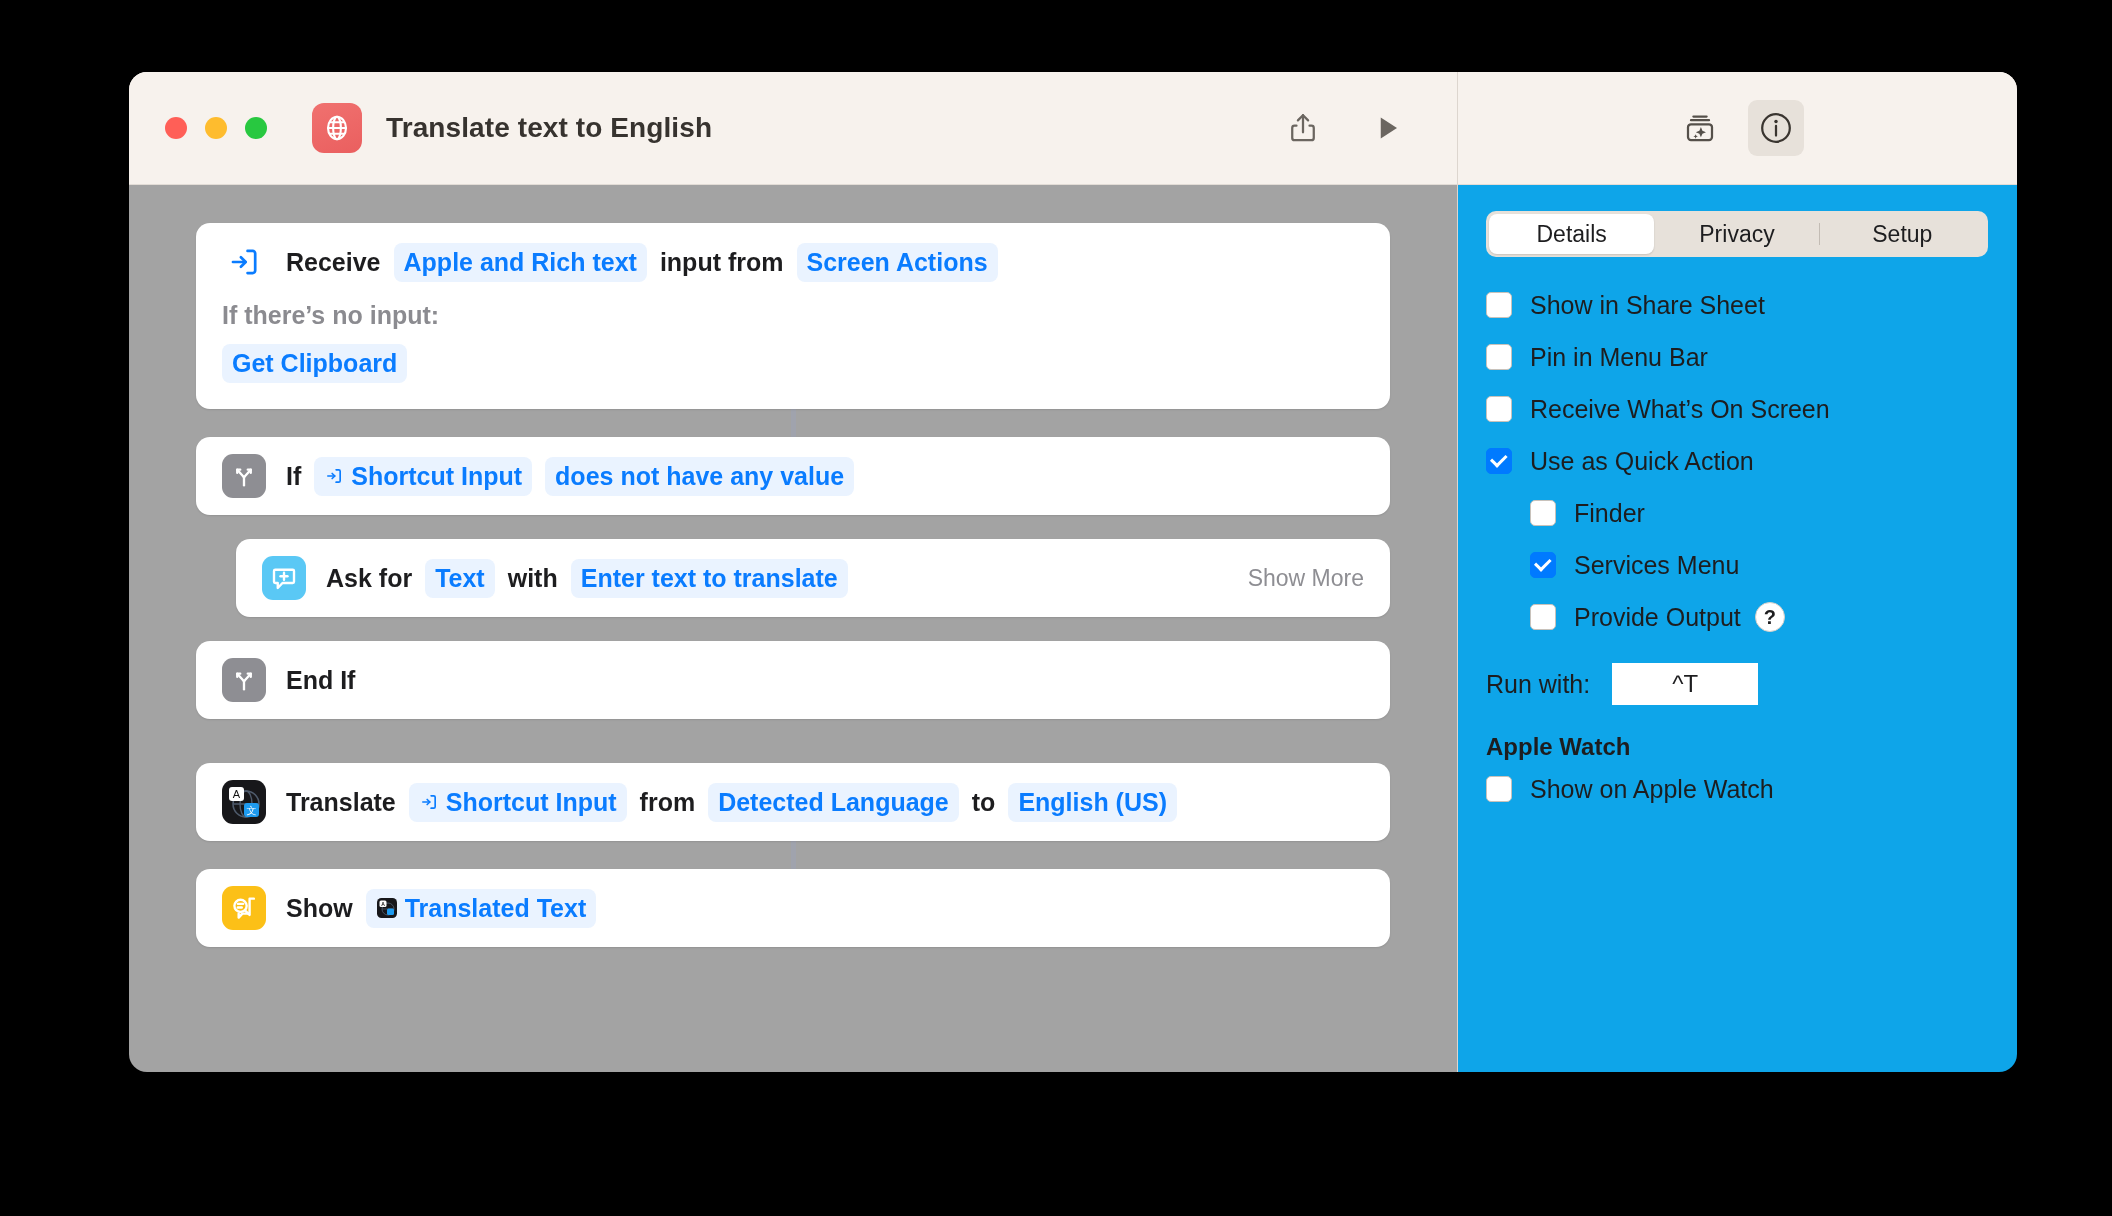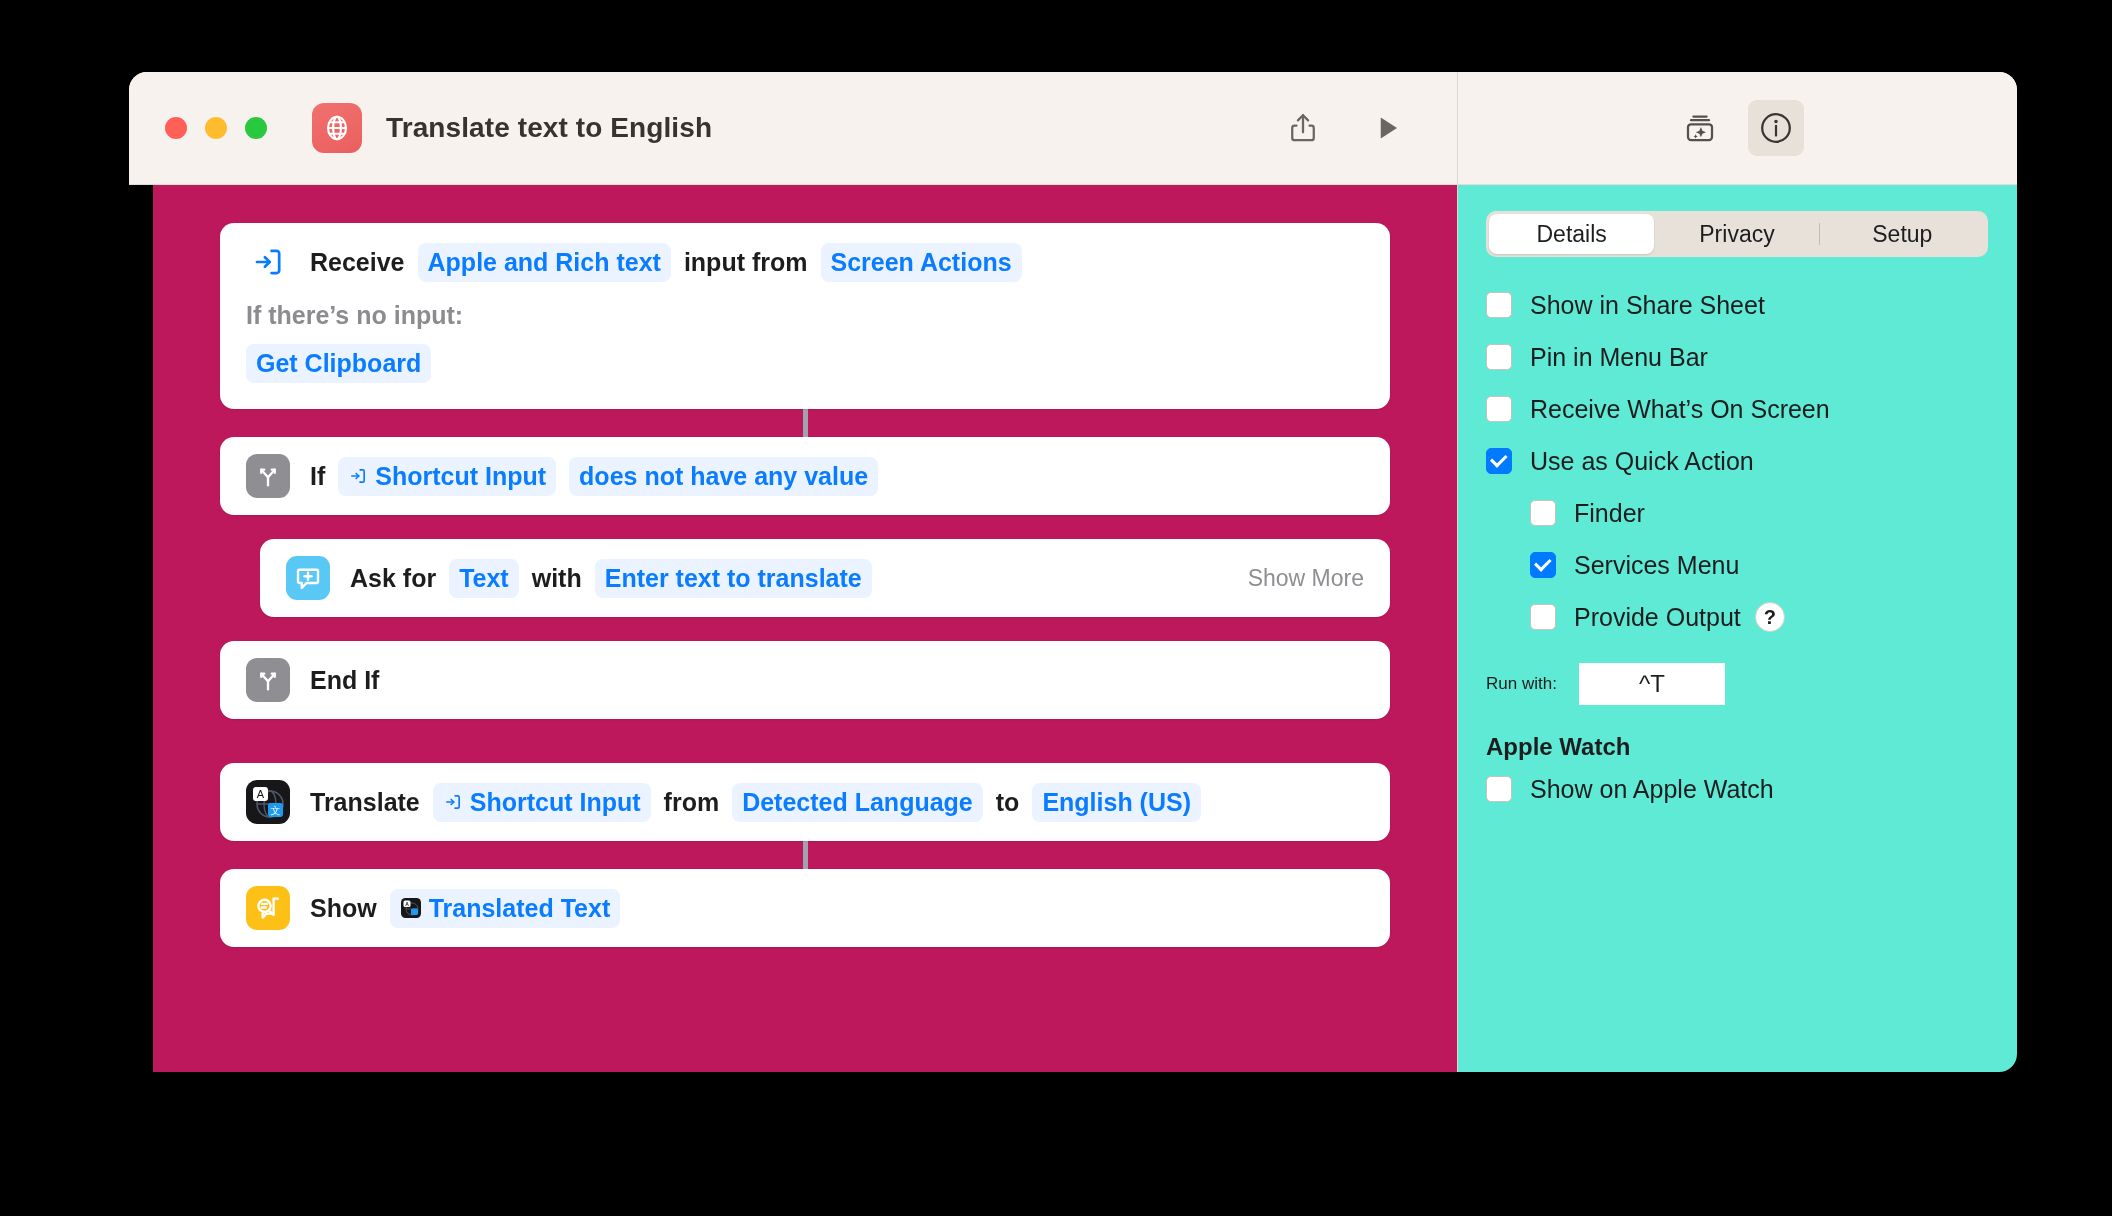--- a/index.html
+++ b/index.html
@@ -211,7 +211,7 @@
   #sidebar {
     width: 560px;
     flex: 0 0 560px;
-    background: #5eead4;
+    background: #0ea5e9;
     border-left: 1px solid #ddd6cf;
     box-sizing: border-box;
     padding: 26px 29px 0 28px;

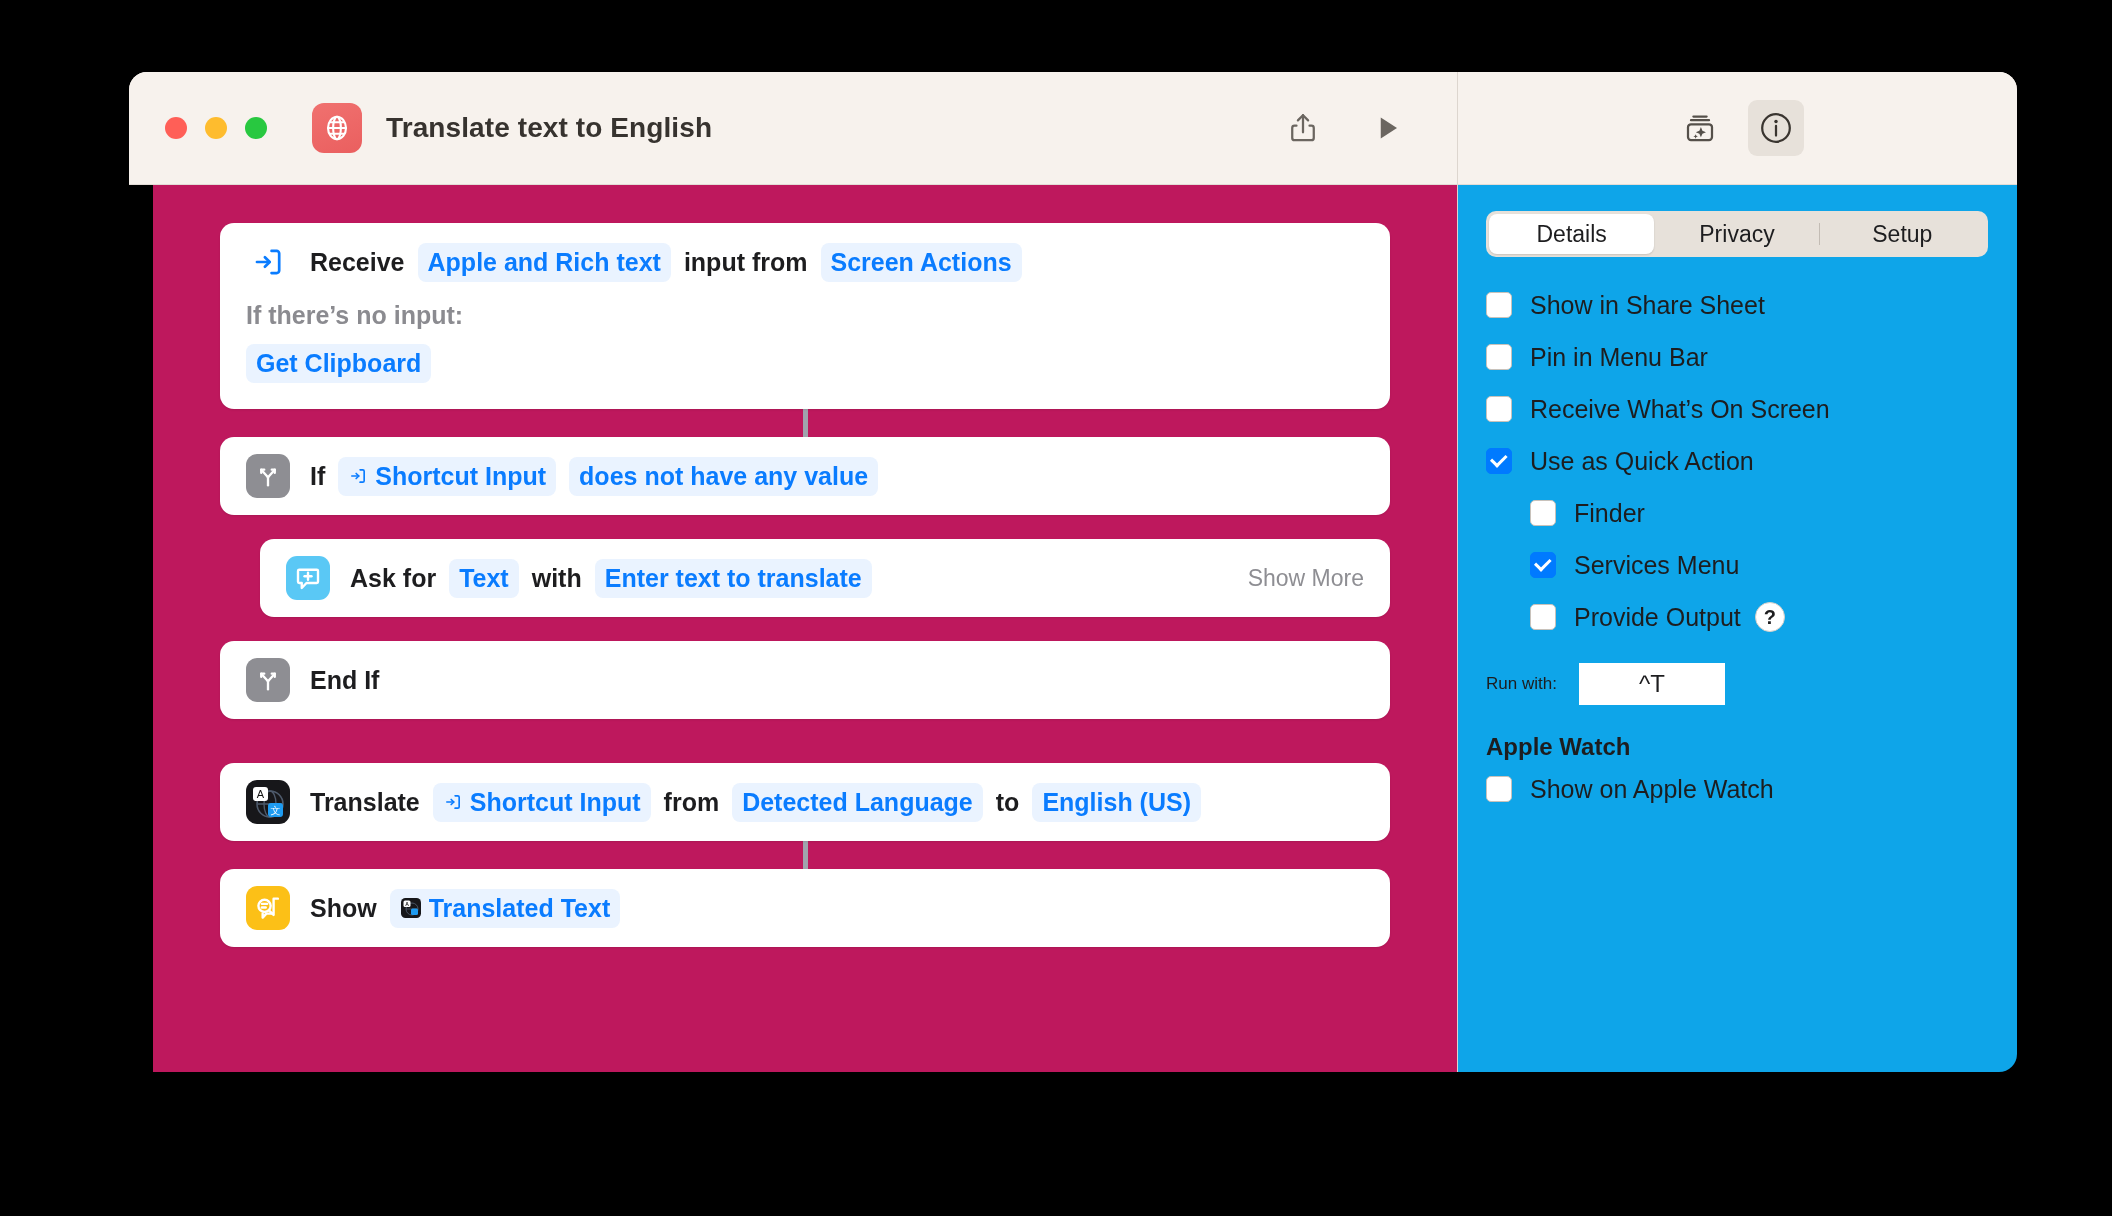--- a/index.html
+++ b/index.html
@@ -121,12 +121,11 @@
   
   #canvas {
     flex: 1 1 auto;
-    background: #be185d;
+    background: #a3a3a3;
     position: relative;
     padding: 38px 67px 0 67px;
     box-sizing: border-box;
     overflow: hidden;
-    margin-left: 24px;
   }
 
   .card {

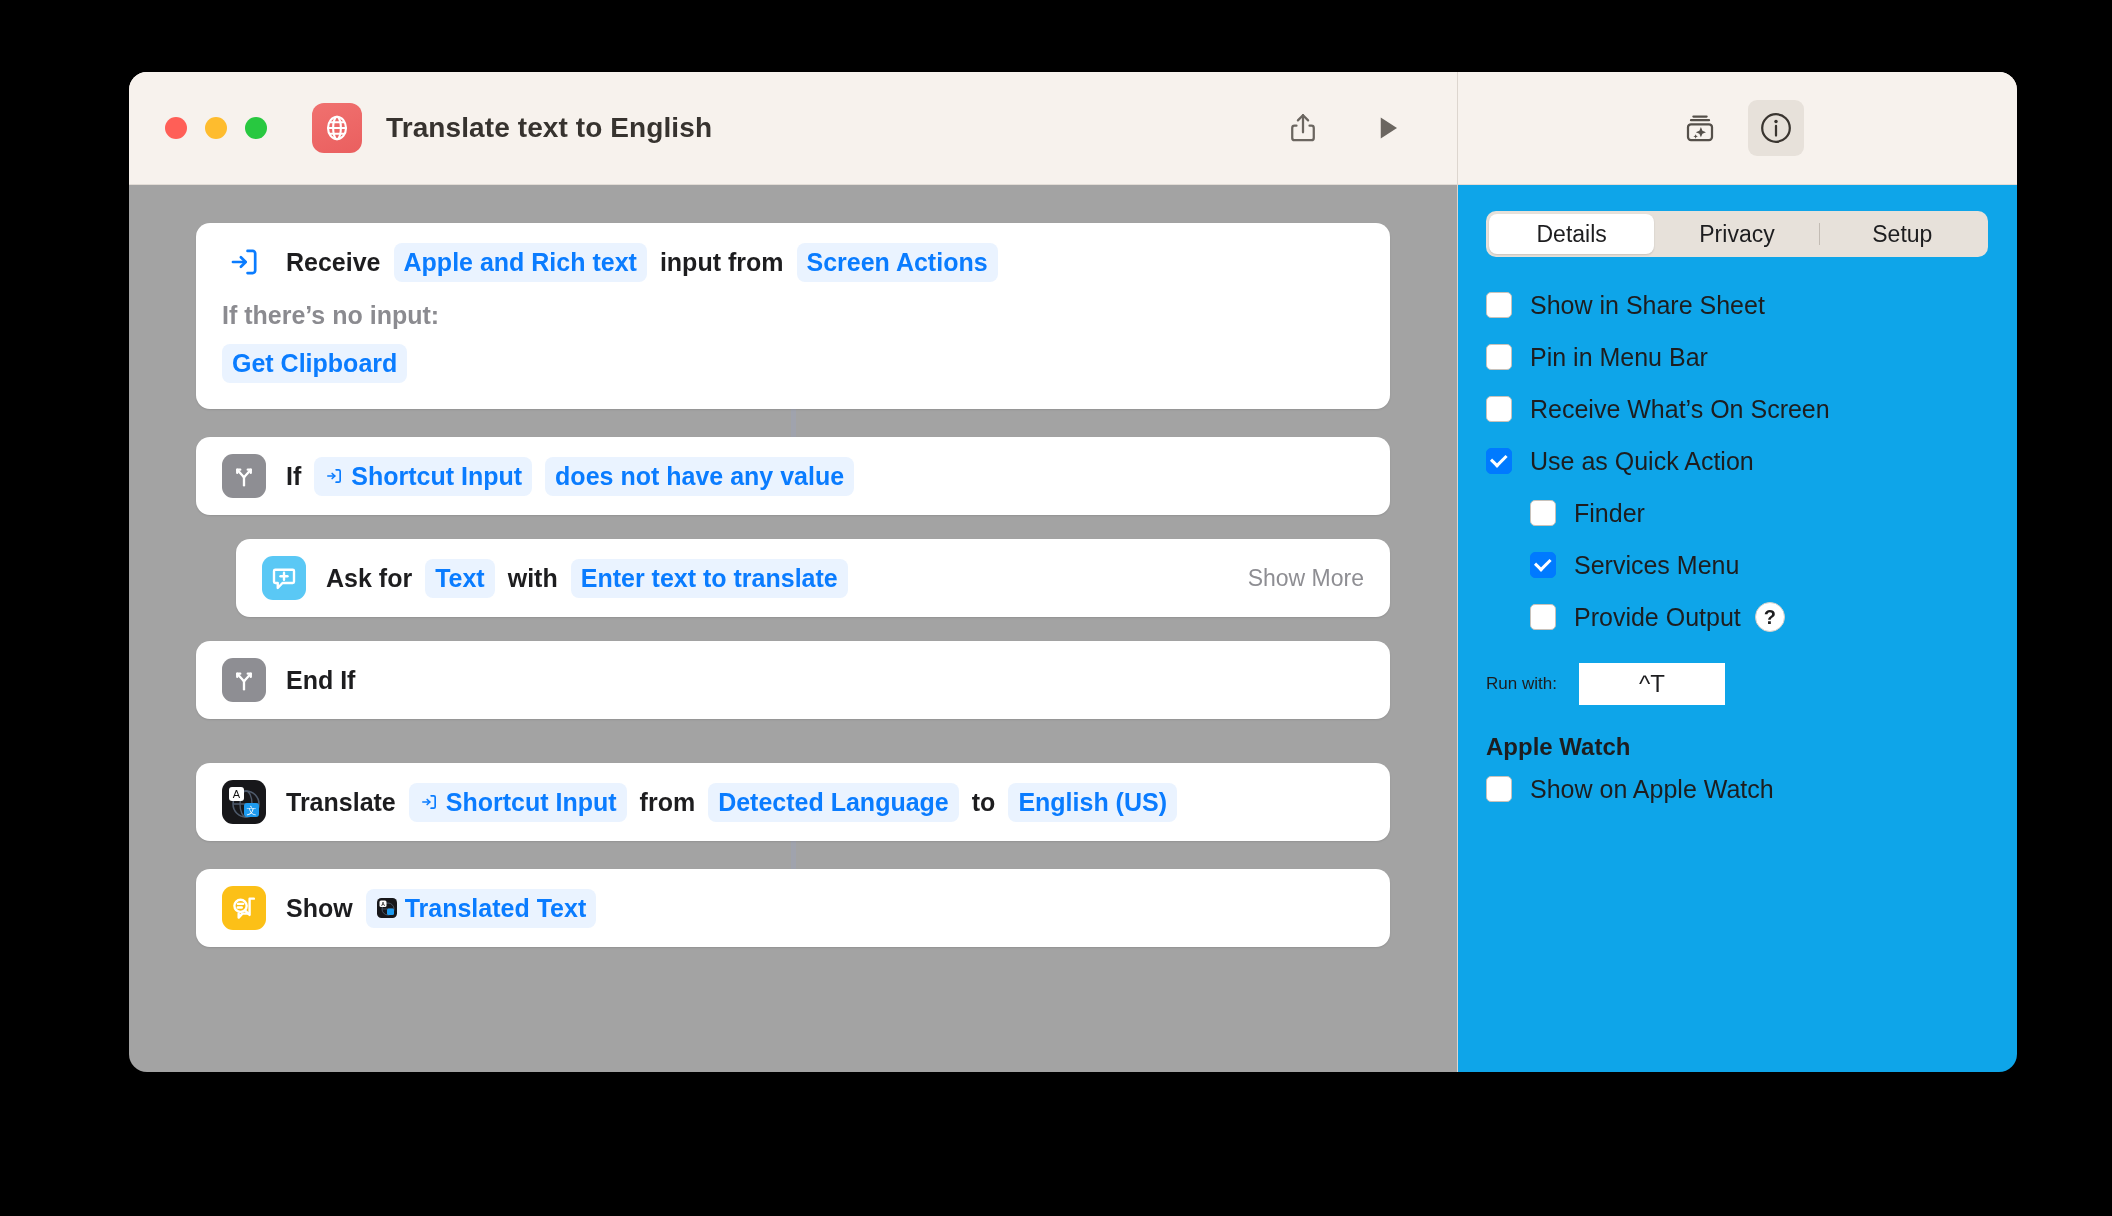--- a/index.html
+++ b/index.html
@@ -311,7 +311,7 @@
     margin-top: 22px;
   }
   #runwith-label {
-    font-size: 17px;
+    font-size: 25px;
     color: #1d1d1f;
     margin-right: 22px;
     white-space: nowrap;

